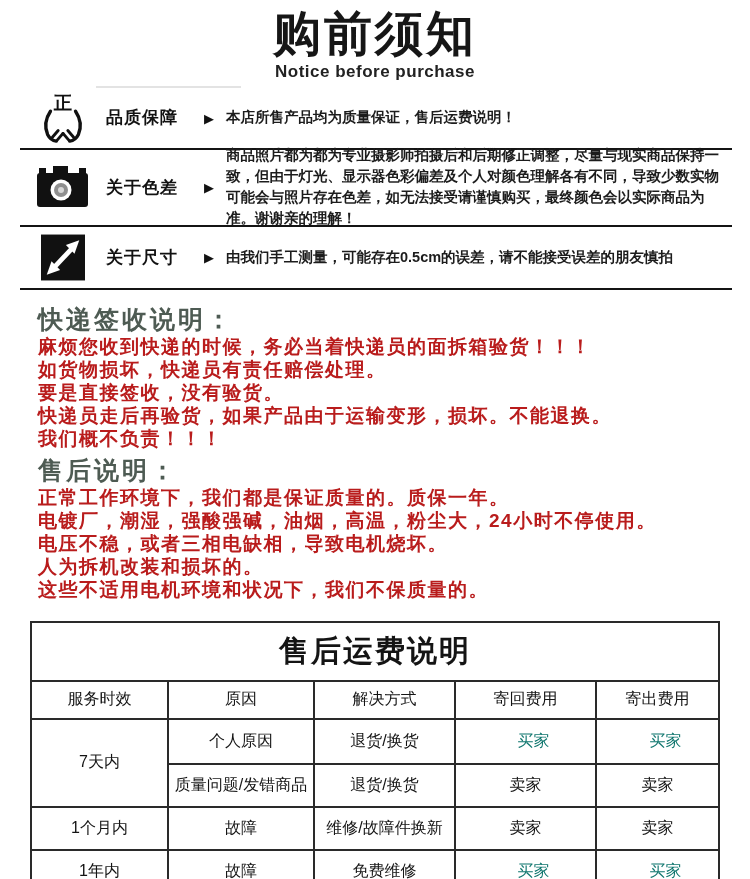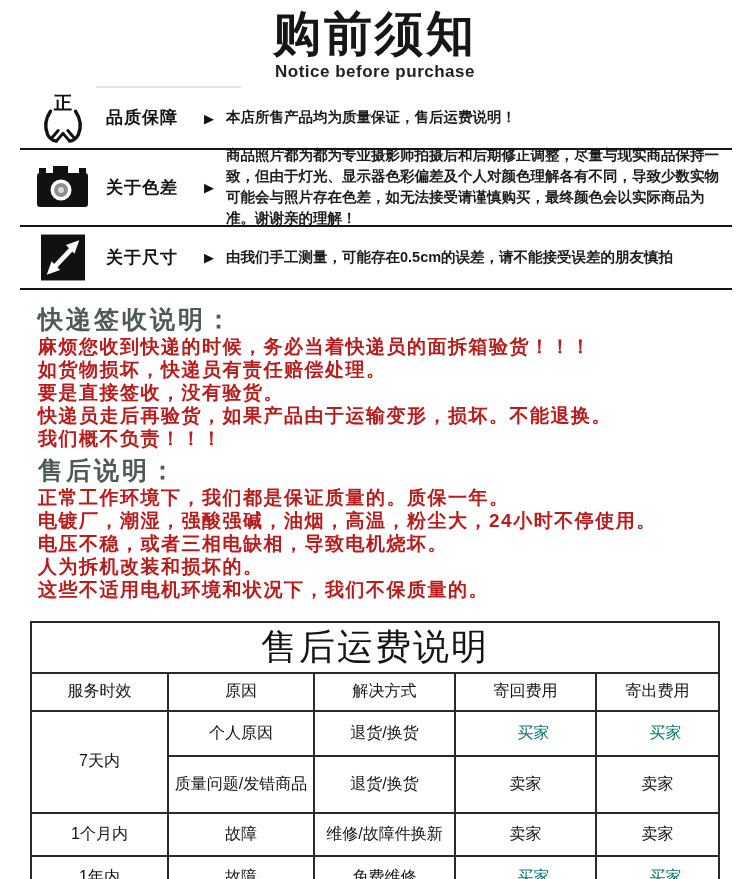--- a/index.html
+++ b/index.html
@@ -75,7 +75,7 @@
     padding: 0 2px;
   }
   .freight-table .t-title {
-    height: 50px; font-size: 36px; font-weight: normal; letter-spacing: 2px;
+    height: 59px; font-size: 30px; font-weight: bold; letter-spacing: 2px;
   }
   .freight-table .t-head { height: 38px; font-size: 16.5px; }
   .freight-table .t-row1 { height: 45px; }

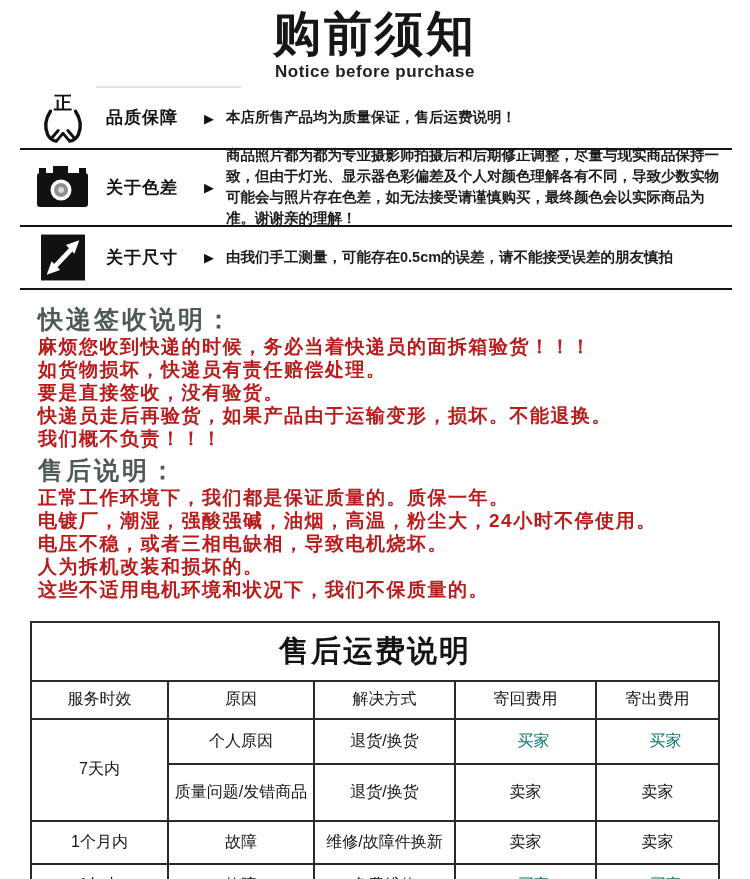--- a/index.html
+++ b/index.html
@@ -79,7 +79,7 @@
   }
   .freight-table .t-head { height: 38px; font-size: 16.5px; }
   .freight-table .t-row1 { height: 45px; }
-  .freight-table .t-row2 { height: 57px; }
+  .freight-table .t-row2 { height: 43px; }
   .freight-table .t-row3 { height: 43px; }
   .freight-table .t-row4 { height: 43px; }
   .freight-table td.red { color: #0f766e; padding-left: 18px; }

